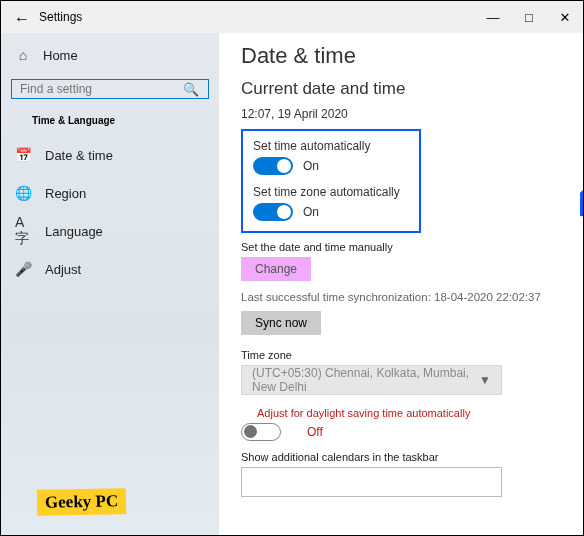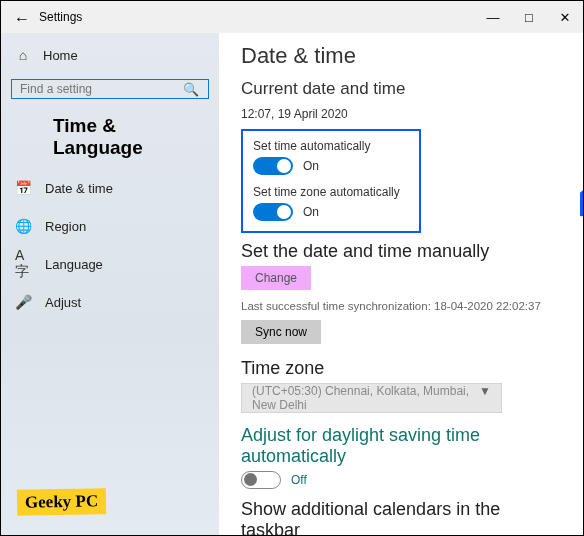--- a/index.html
+++ b/index.html
@@ -15,7 +15,7 @@
   .search { margin:6px 10px 10px 10px; height:20px; border:1px solid #0078d7; display:flex; align-items:center; padding:0 8px;}
   .search input { flex:1; border:none; outline:none; background:transparent; font-size:12px; color:#666;}
   .search .sicon { color:#888; font-size:13px;}
-  .cat { padding:6px 12px; font-size:19px; font-weight:600; color:#000; margin-bottom:4px;margin-left:40px;}
+  .cat { padding:6px 31px; font-size:10px; font-weight:600; color:#000; margin-bottom:4px;}
   .nav-item { display:flex; align-items:center; height:38px; padding:0 14px; gap:12px; font-size:13px; color:#222;}
   .nav-item .ic { width:18px; font-size:14px; color:#333;}
   .content { flex:1; padding:10px 22px 0 22px; overflow:hidden; font-size:12px; color:#333; position:relative; background:#fff;}

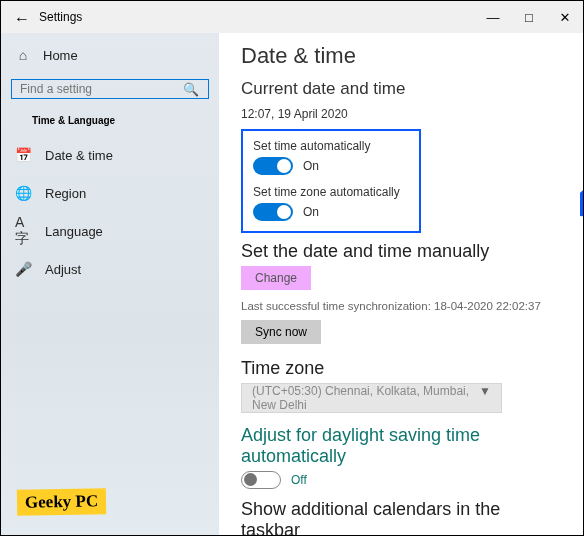--- a/index.html
+++ b/index.html
@@ -31,7 +31,7 @@
   .toggle.off { background:#fff; border:1px solid #888;}
   .toggle.off::after { content:""; position:absolute; left:2px; top:1px; width:13px; height:13px; background:#000; border-radius:50%; opacity:.55;}
   .state { font-size:12px;}
-  .sec { font-size:18px; color:#222; margin-top:4px;}
+  .sec { font-size:11px; color:#222; margin-top:4px;}
   .btn { display:inline-block; background:#f0abfc; color:#555; padding:5px 14px; font-size:12px; margin-top:4px;}
   .btn.dark { background:#ccc; color:#000;}
   .note { color:#666; font-size:11.5px; line-height:1.4; margin-top:2px;}

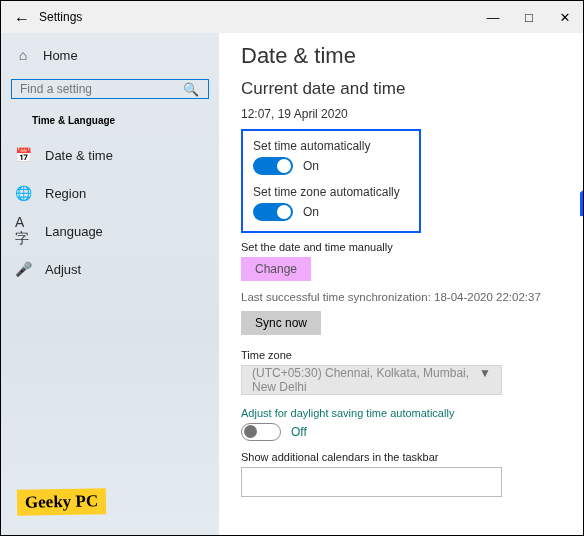--- a/index.html
+++ b/index.html
@@ -35,7 +35,7 @@
   .btn { display:inline-block; background:#f0abfc; color:#555; padding:5px 14px; font-size:12px; margin-top:4px;}
   .btn.dark { background:#ccc; color:#000;}
   .note { color:#666; font-size:11.5px; line-height:1.4; margin-top:2px;}
-  .select { border:1px solid #bbb; height:30px; width:261px; display:flex; justify-content:space-between; padding:0 10px; font-size:12px; margin-top:4px;}
+  .select { border:1px solid #bbb; height:30px; width:261px; display:flex; align-items:center; justify-content:space-between; padding:0 10px; font-size:12px; margin-top:4px;}
   .select.dis { background:#e6e6e6; color:#8a8a8a; border-color:#d5d5d5;}
   .dis-text { color:#0f766e;}
   .chev { font-size:12px; color:#666;}

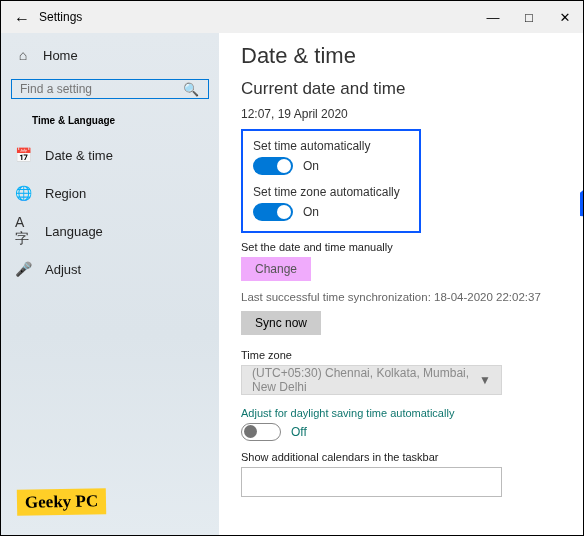--- a/index.html
+++ b/index.html
@@ -37,7 +37,7 @@
   .note { color:#666; font-size:11.5px; line-height:1.4; margin-top:2px;}
   .select { border:1px solid #bbb; height:30px; width:261px; display:flex; align-items:center; justify-content:space-between; padding:0 10px; font-size:12px; margin-top:4px;}
   .select.dis { background:#e6e6e6; color:#8a8a8a; border-color:#d5d5d5;}
-  .dis-text { color:#0f766e;}
+  .dis-text { color:#b91c1c;margin-left:16px;}
   .chev { font-size:12px; color:#666;}
   .arrow-svg { position:absolute; left:361px; top:124px; pointer-events:none;}
   .logo { position:absolute; left:16px; bottom:20px; }

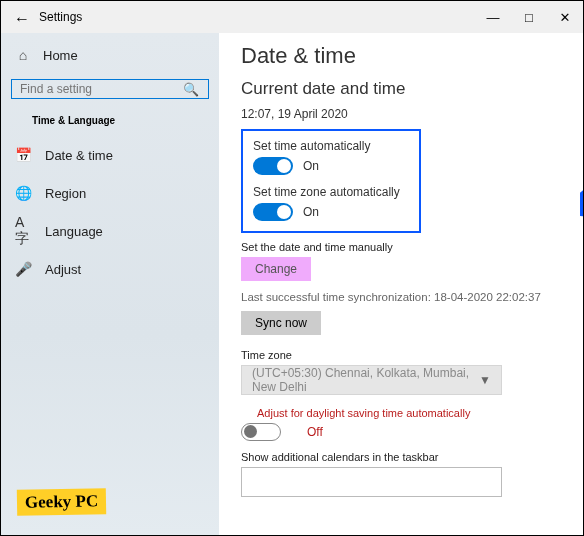--- a/index.html
+++ b/index.html
@@ -40,7 +40,7 @@
   .dis-text { color:#b91c1c;margin-left:16px;}
   .chev { font-size:12px; color:#666;}
   .arrow-svg { position:absolute; left:361px; top:124px; pointer-events:none;}
-  .logo { position:absolute; left:16px; bottom:20px; }
+  .logo { position:absolute; left:36px; bottom:20px; }
   .logo .hl { background:#ffcf27; padding:3px 8px; font-family:"Brush Script MT","Segoe Script",cursive; font-weight:bold; font-size:17px; transform:rotate(-1deg); display:inline-block;}
   .spacer { height:6px;}
 </style>

